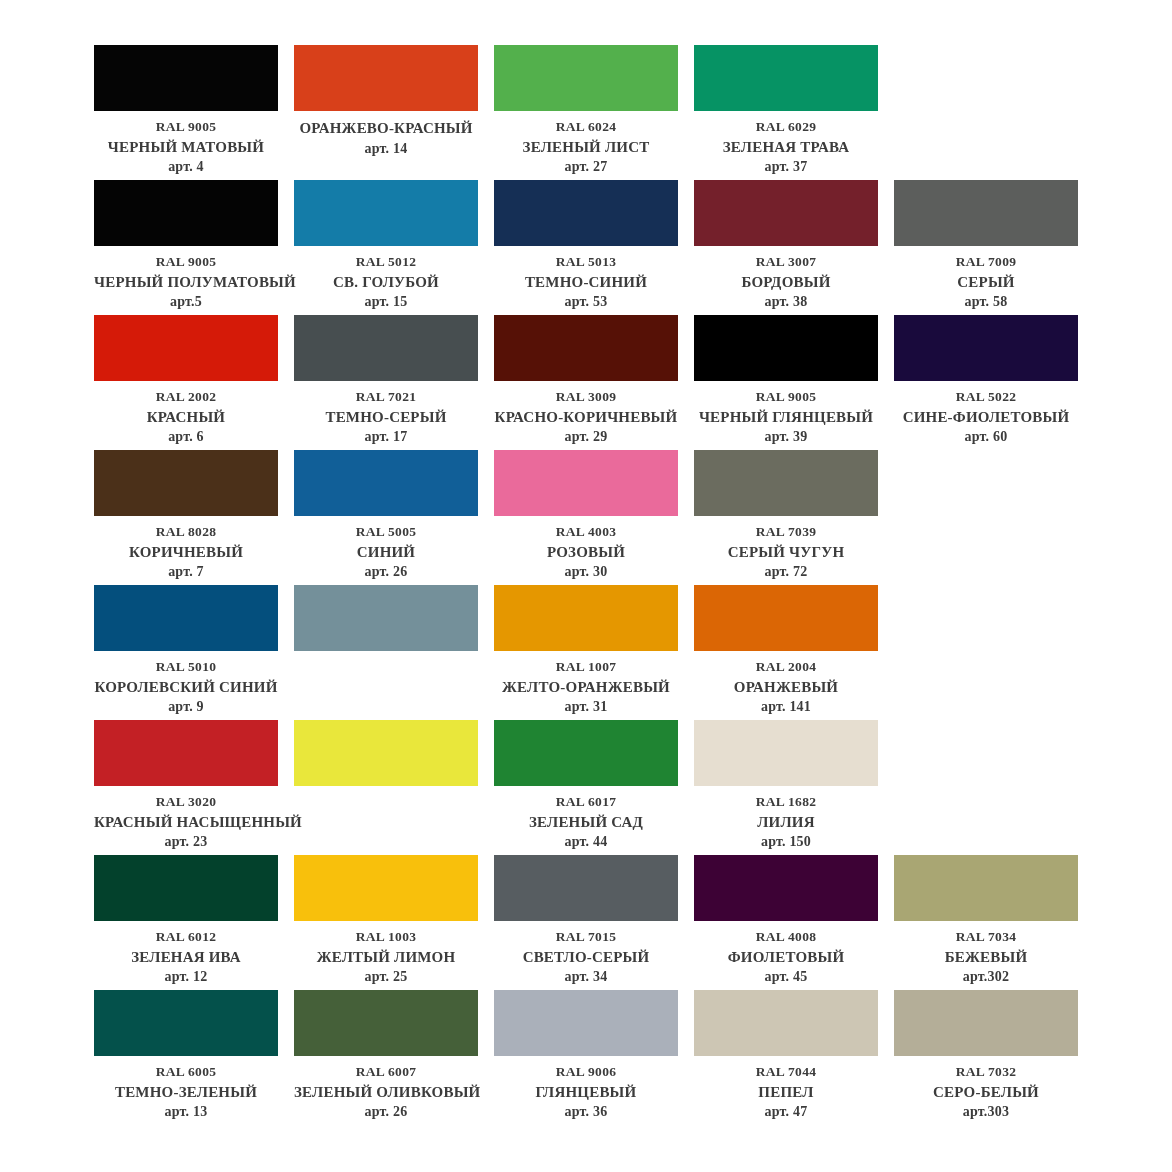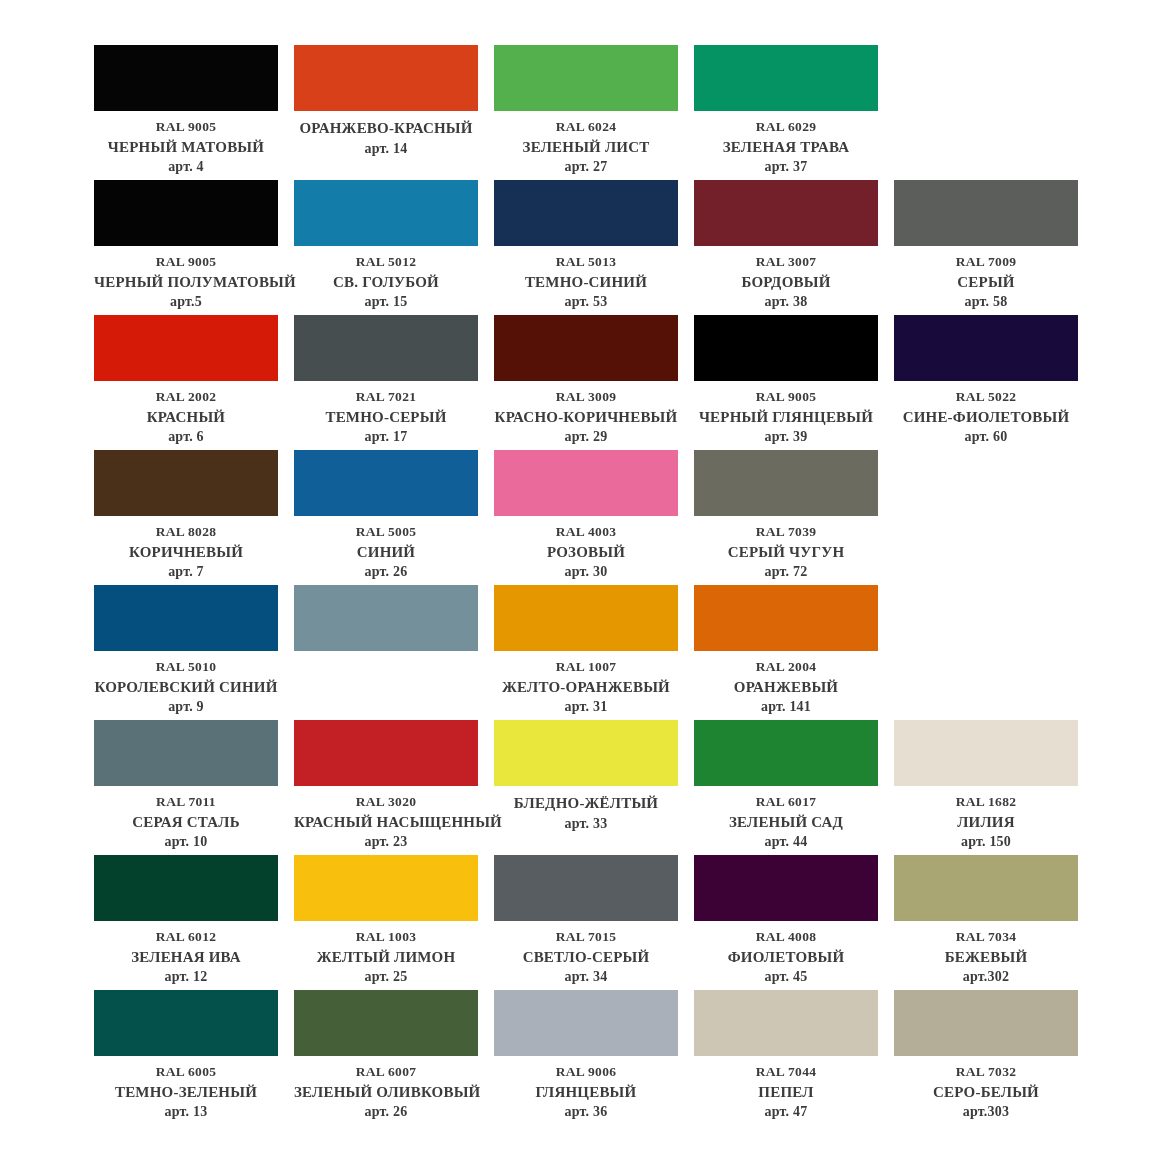--- a/index.html
+++ b/index.html
@@ -276,14 +276,6 @@
     </div>
     <div class="row">
       <div class="cell">
-        <div class="swatch" title="СЕРАЯ СТАЛЬ" style="background-color: rgb(90, 113, 119);"></div>
-        <div class="caption">
-          <span class="ral">RAL 7011</span>
-          <span class="name">СЕРАЯ СТАЛЬ</span>
-          <span class="art">арт. 10</span>
-        </div>
-      </div>
-      <div class="cell">
         <div class="swatch" title="КРАСНЫЙ НАСЫЩЕННЫЙ" style="background-color: rgb(195, 32, 37);"></div>
         <div class="caption">
           <span class="ral">RAL 3020</span>

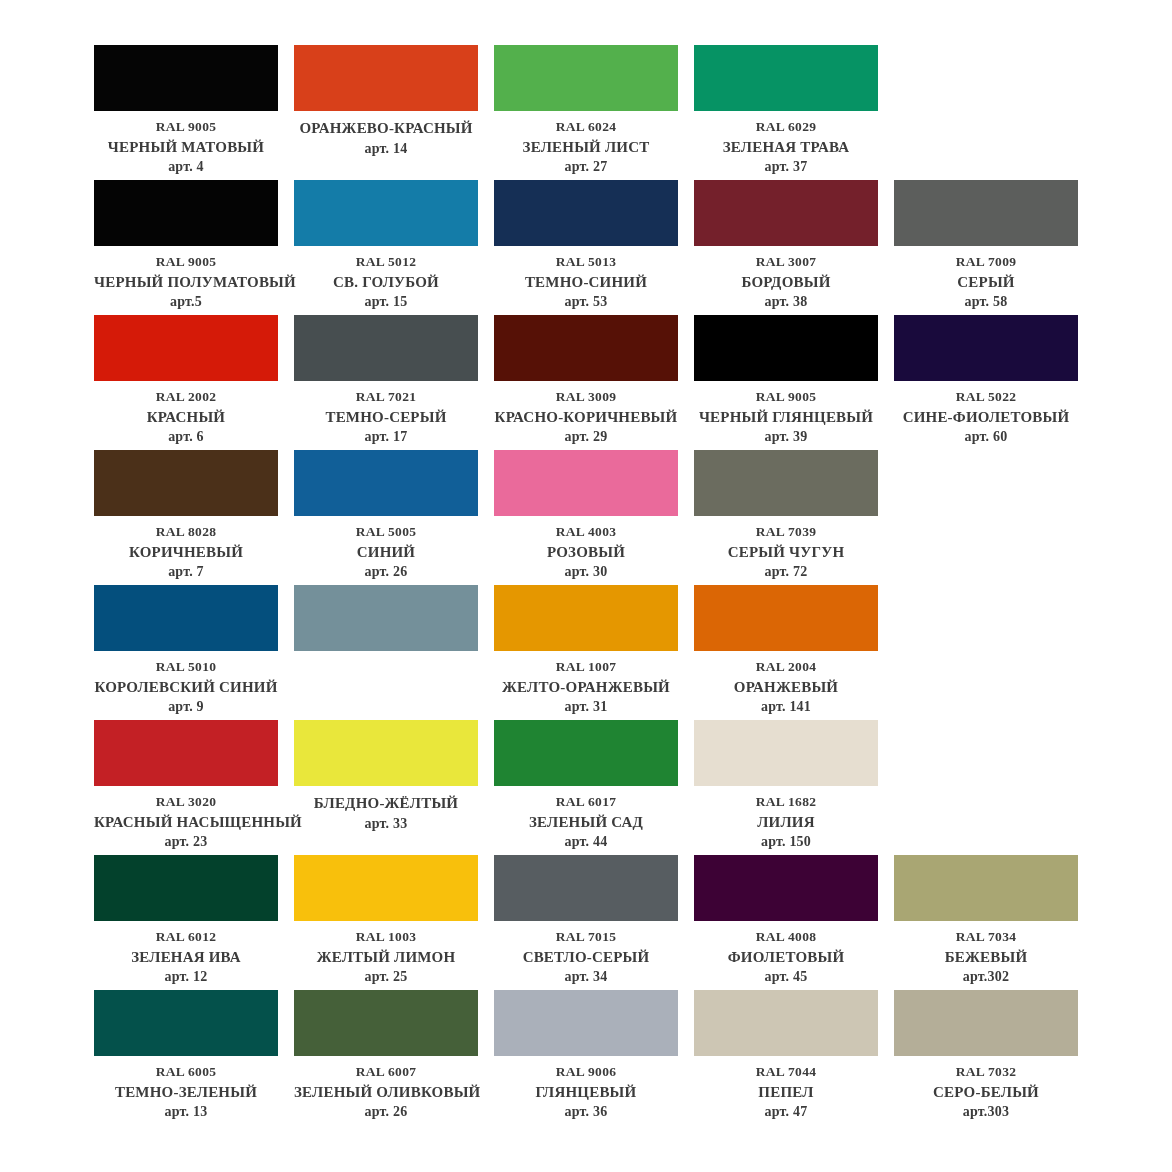--- a/index.html
+++ b/index.html
@@ -285,10 +285,6 @@
       </div>
       <div class="cell">
         <div class="swatch" title="БЛЕДНО-ЖЁЛТЫЙ" style="background-color: rgb(233, 231, 59);"></div>
-        <div class="caption">
-          <span class="name">БЛЕДНО-ЖЁЛТЫЙ</span>
-          <span class="art">арт. 33</span>
-        </div>
       </div>
       <div class="cell">
         <div class="swatch" title="ЗЕЛЕНЫЙ САД" style="background-color: rgb(31, 132, 50);"></div>

